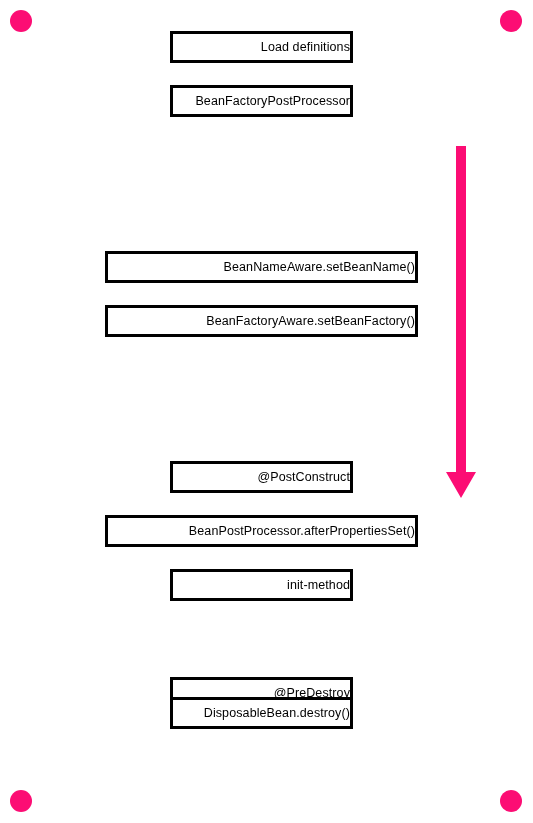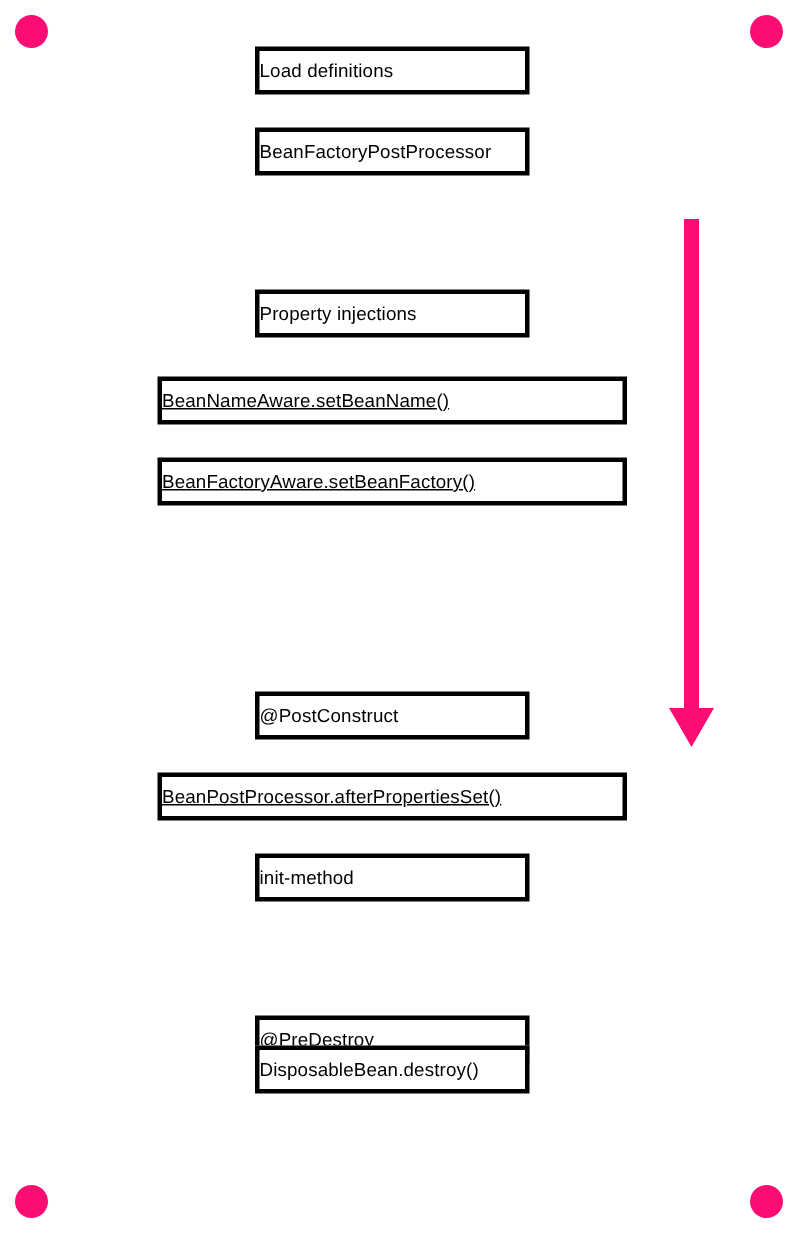--- a/index.html
+++ b/index.html
@@ -36,7 +36,7 @@
     border: 3px solid #000000;
     display: flex;
     align-items: center;
-    justify-content: flex-start;
+    justify-content: flex-end;
     height: 32px;
     color: #000000;
     font-size: 12.5px;

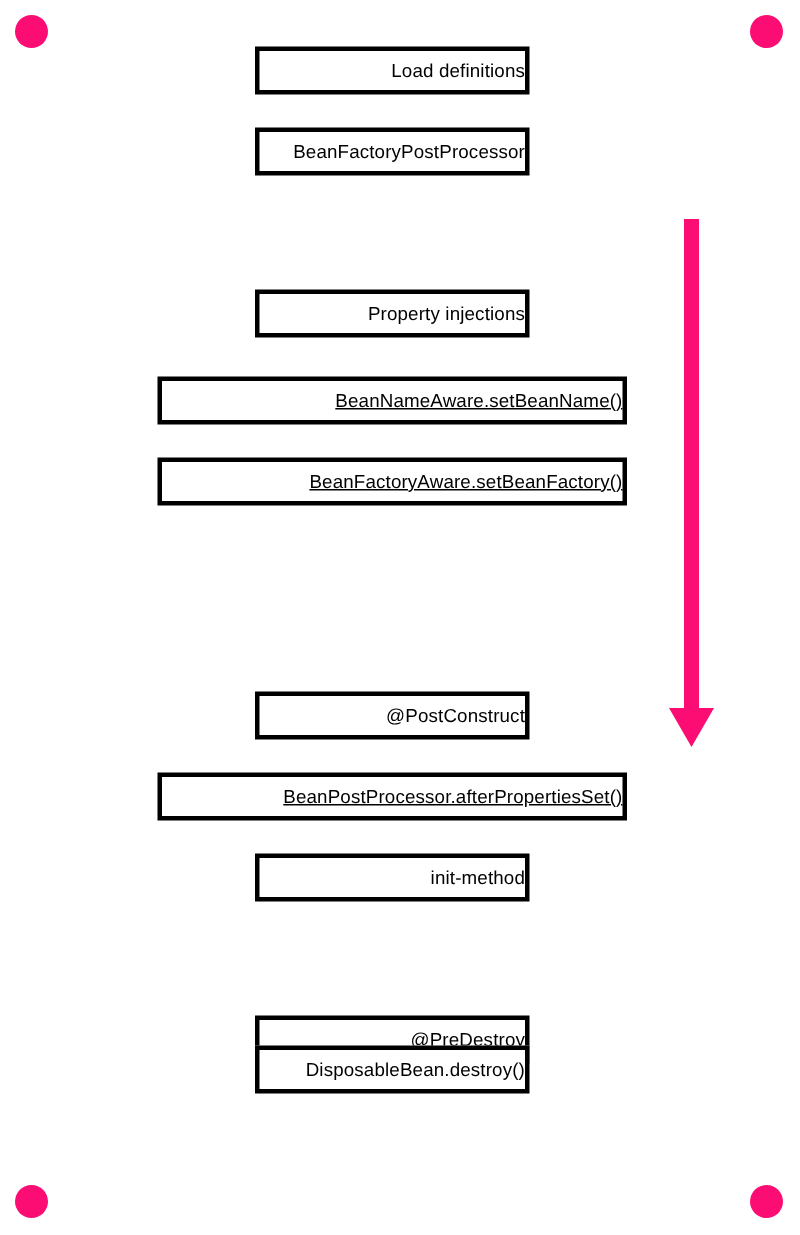--- a/index.html
+++ b/index.html
@@ -82,9 +82,6 @@
   <div class="node narrow" style="top:85px">
     <span class="node-label">BeanFactoryPostProcessor</span>
   </div>
-  <div class="node narrow" style="top:193px">
-    <span class="node-label">Property injections</span>
-  </div>
   <div class="node wide" style="top:251px">
     <span class="node-label">BeanNameAware.setBeanName()</span>
   </div>

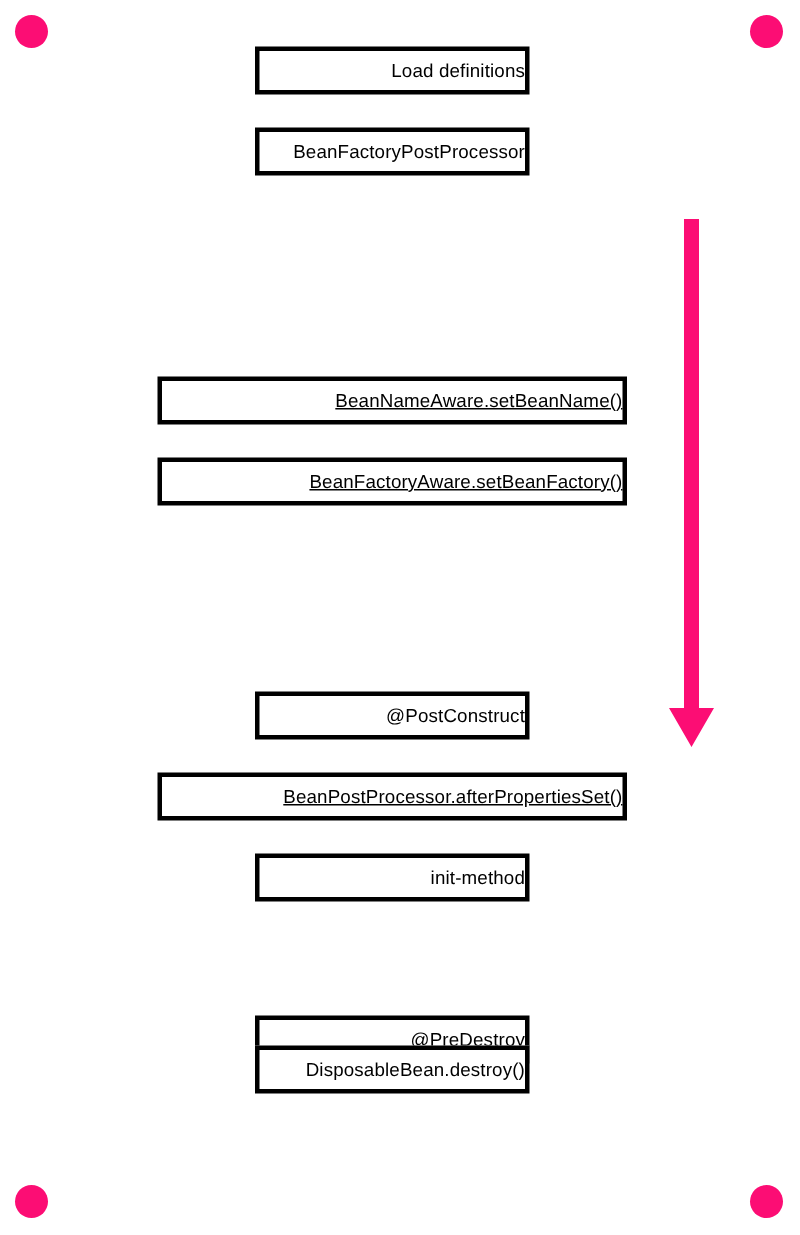--- a/index.html
+++ b/index.html
@@ -45,7 +45,7 @@
     white-space: nowrap;
   }
   .node.narrow { left: 170px; width: 183px; }
-  .node.wide   { left: 105px; width: 313px; text-decoration: underline; }
+  .node.wide   { left: 105px; width: 313px; }
 
   .node-label {
     display: block;

